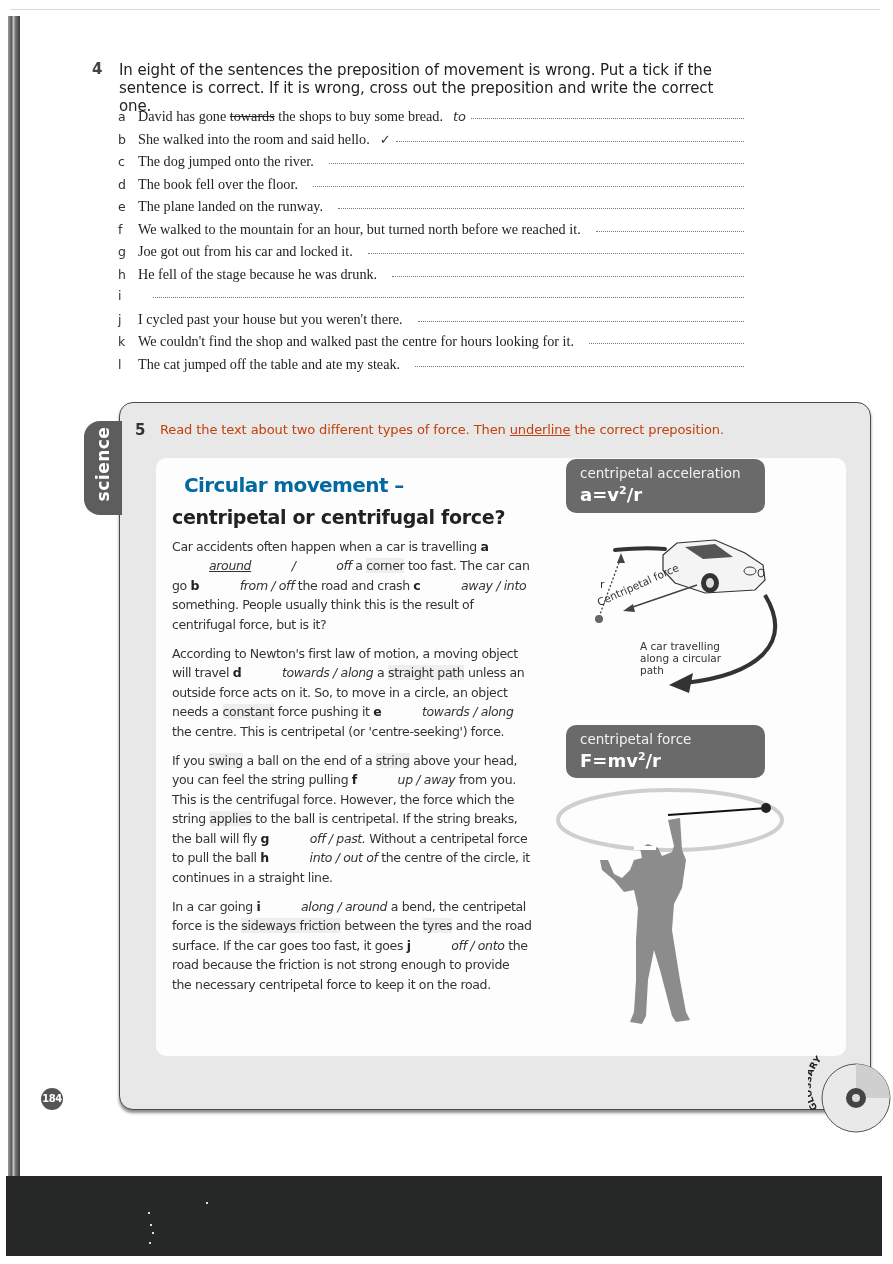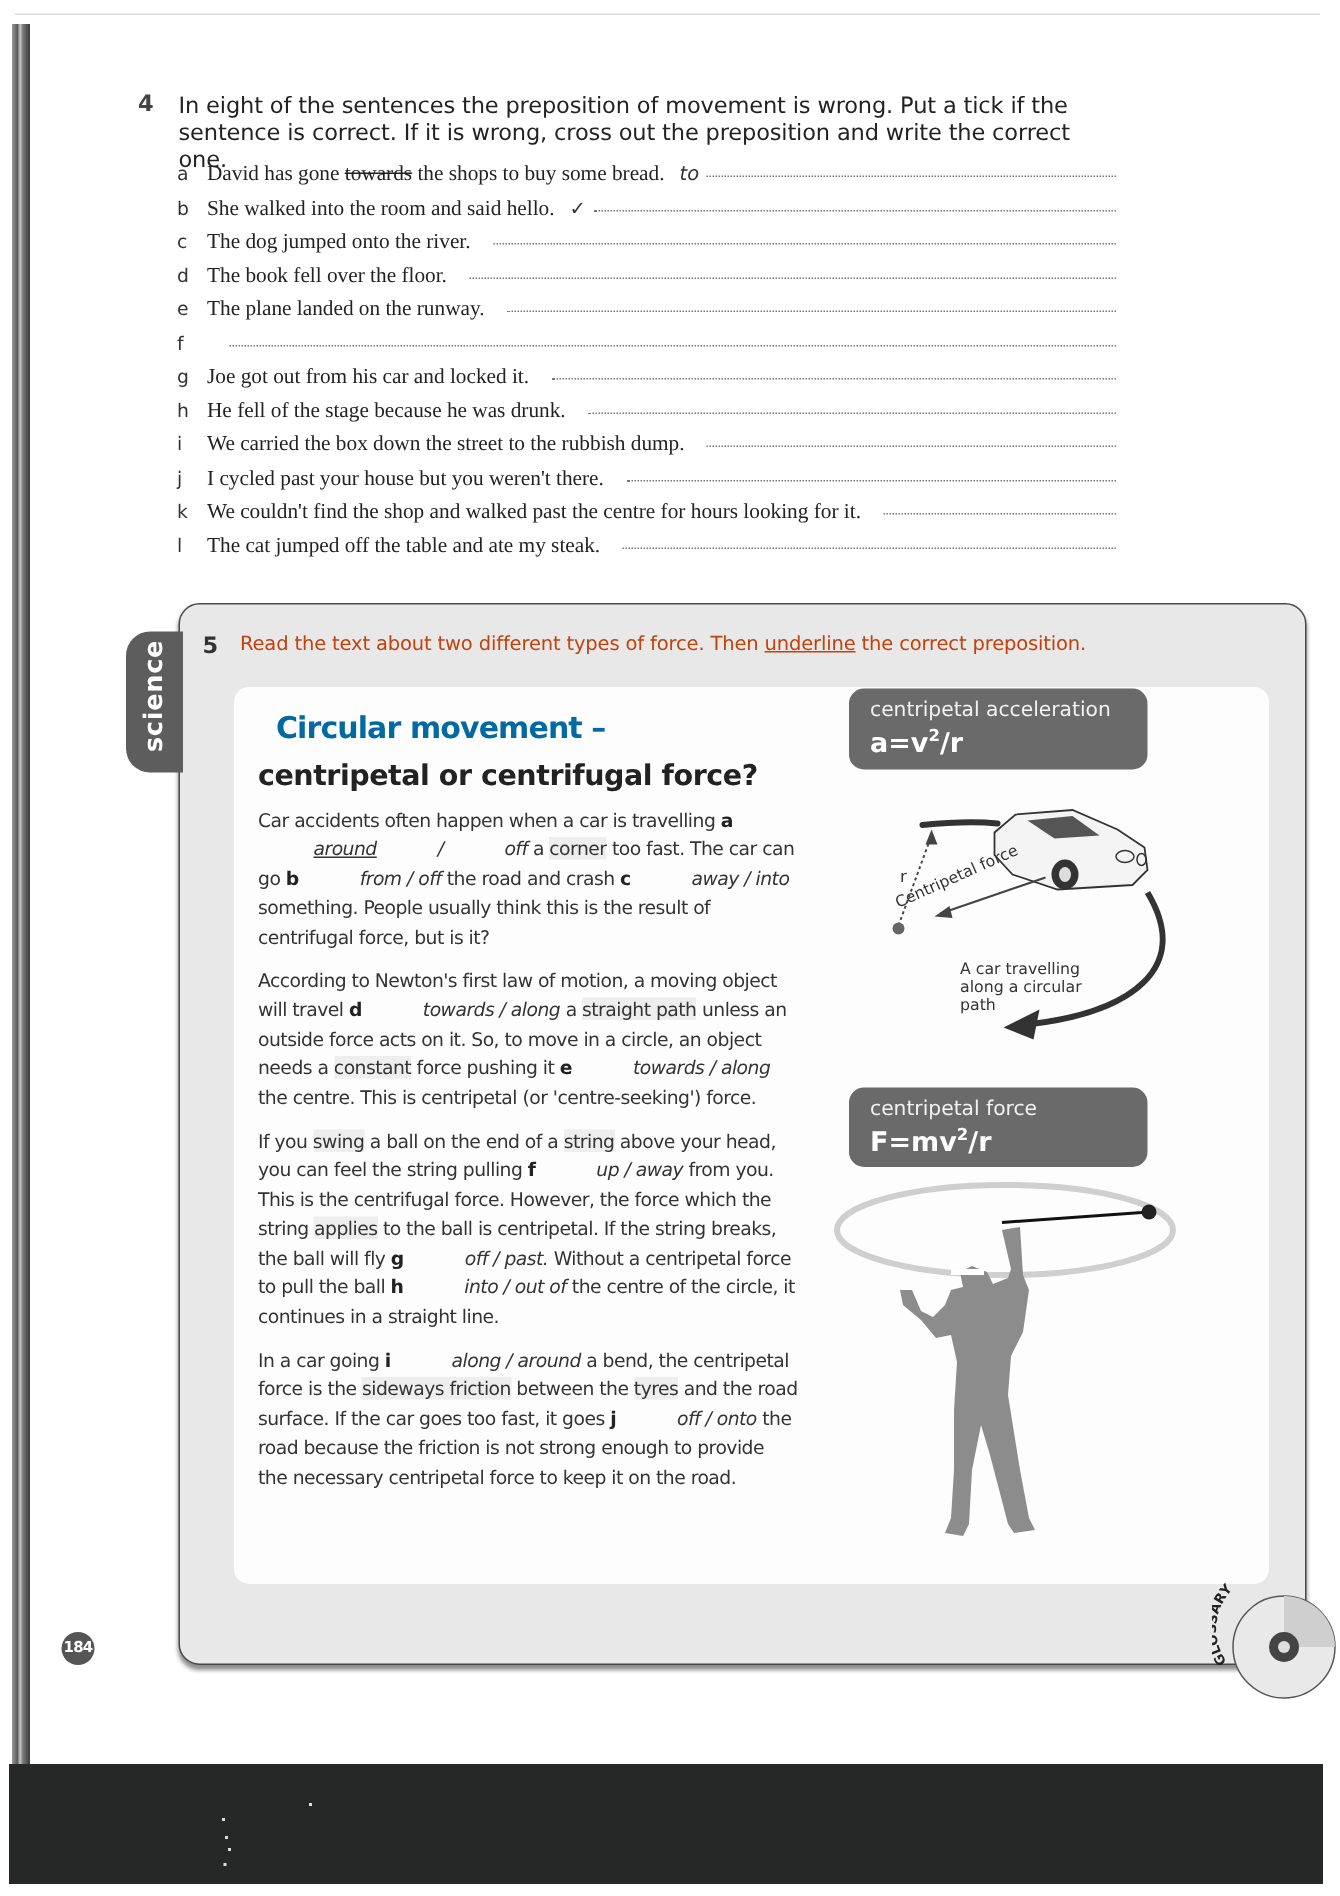--- a/index.html
+++ b/index.html
@@ -98,6 +98,7 @@
       </div>
       <div class="ex4-row">
         <span class="ex4-letter">f</span>
+        <span class="ex4-text"><span>We walked to the mountain for an hour, but turned north before we reached it.</span><s></s><span></span></span>
         <span class="ex4-answer"></span>
         <span class="ex4-dots"></span>
       </div>

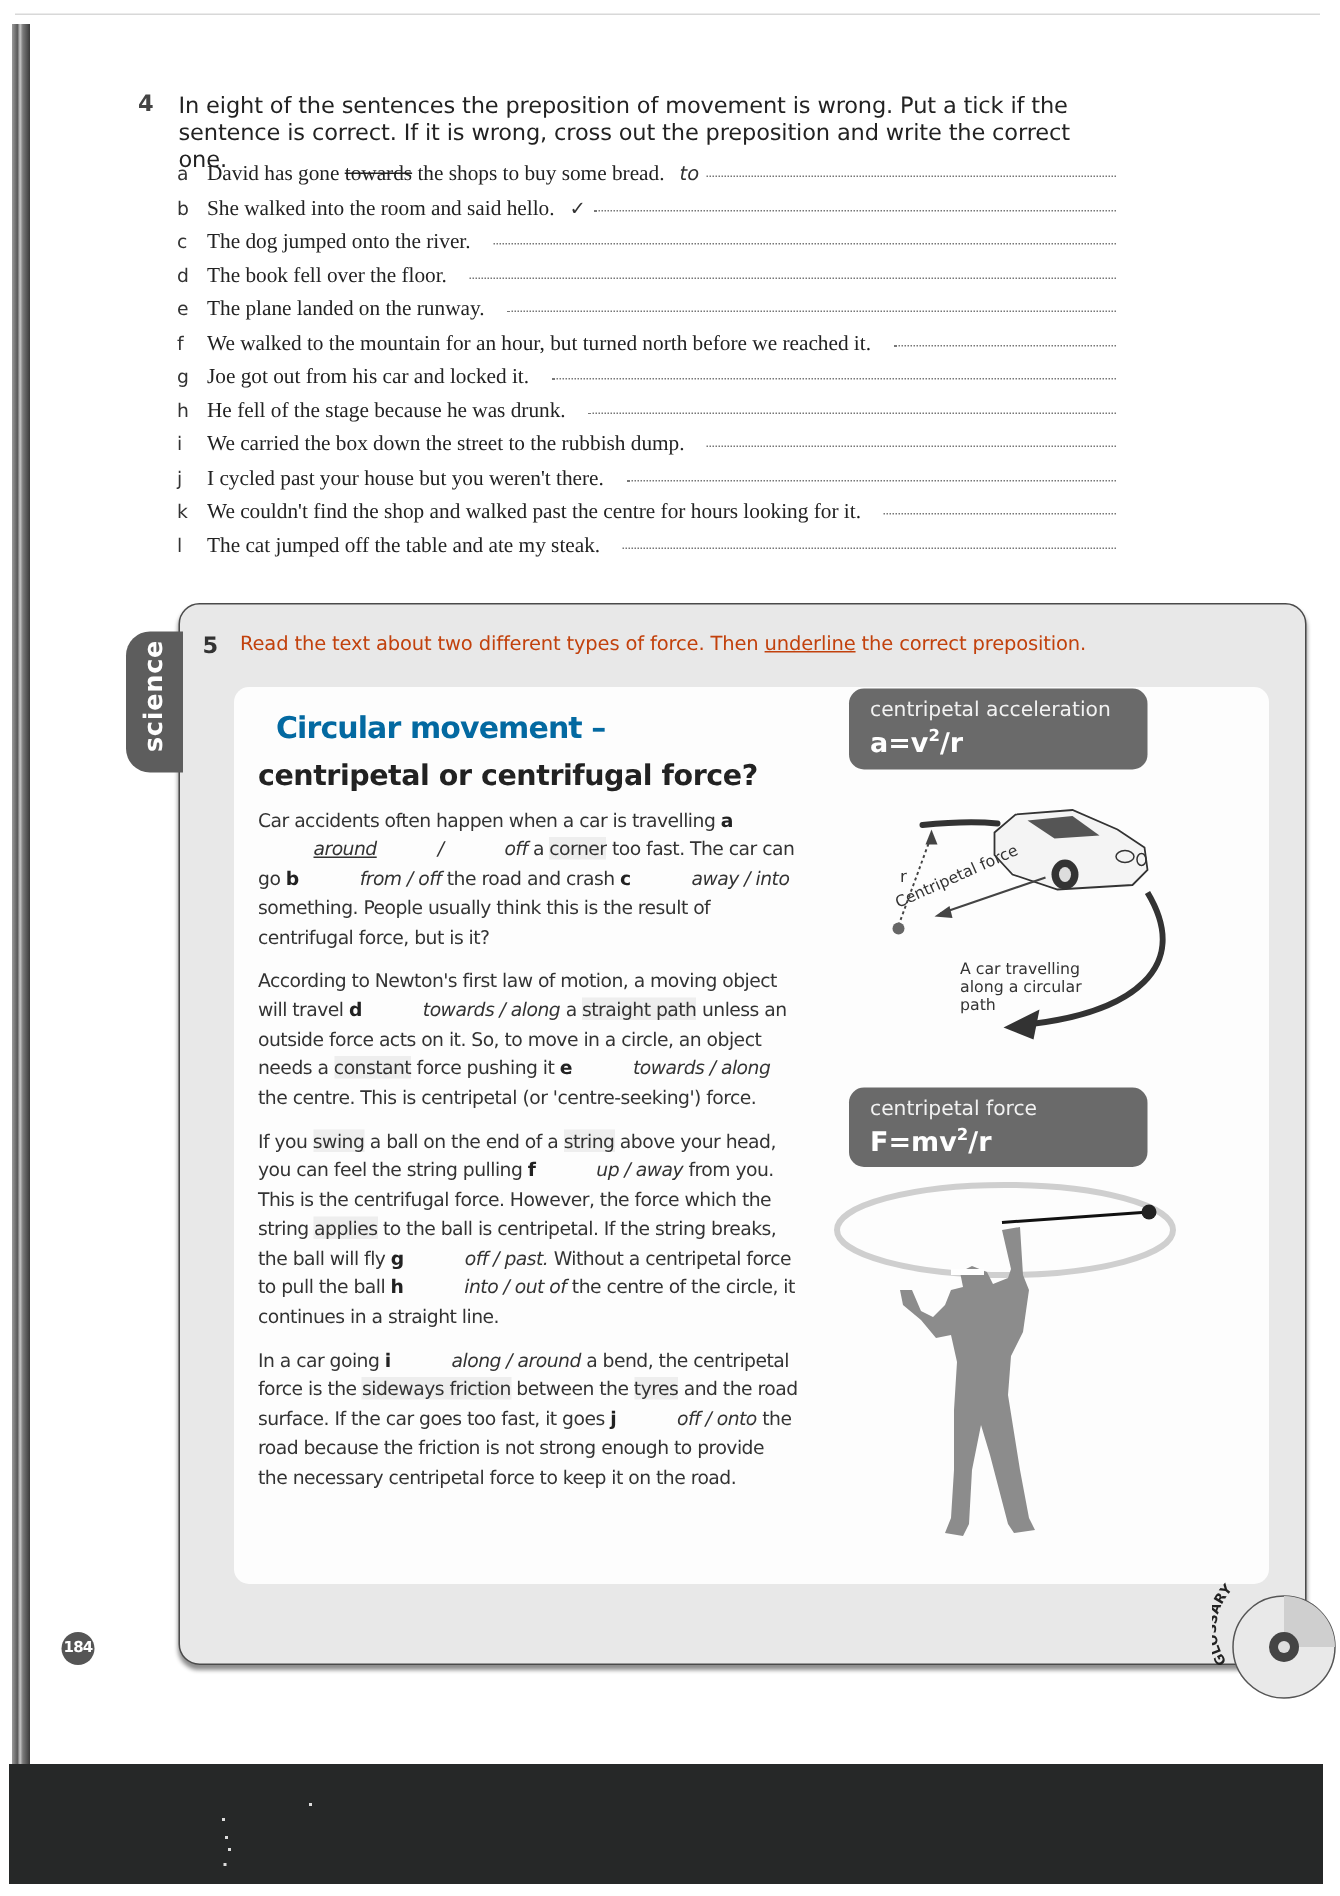--- a/index.html
+++ b/index.html
@@ -116,7 +116,6 @@
       </div>
       <div class="ex4-row">
         <span class="ex4-letter">i</span>
-        <span class="ex4-text"><span>We carried the box down the street to the rubbish dump.</span><s></s><span></span></span>
         <span class="ex4-answer"></span>
         <span class="ex4-dots"></span>
       </div>

